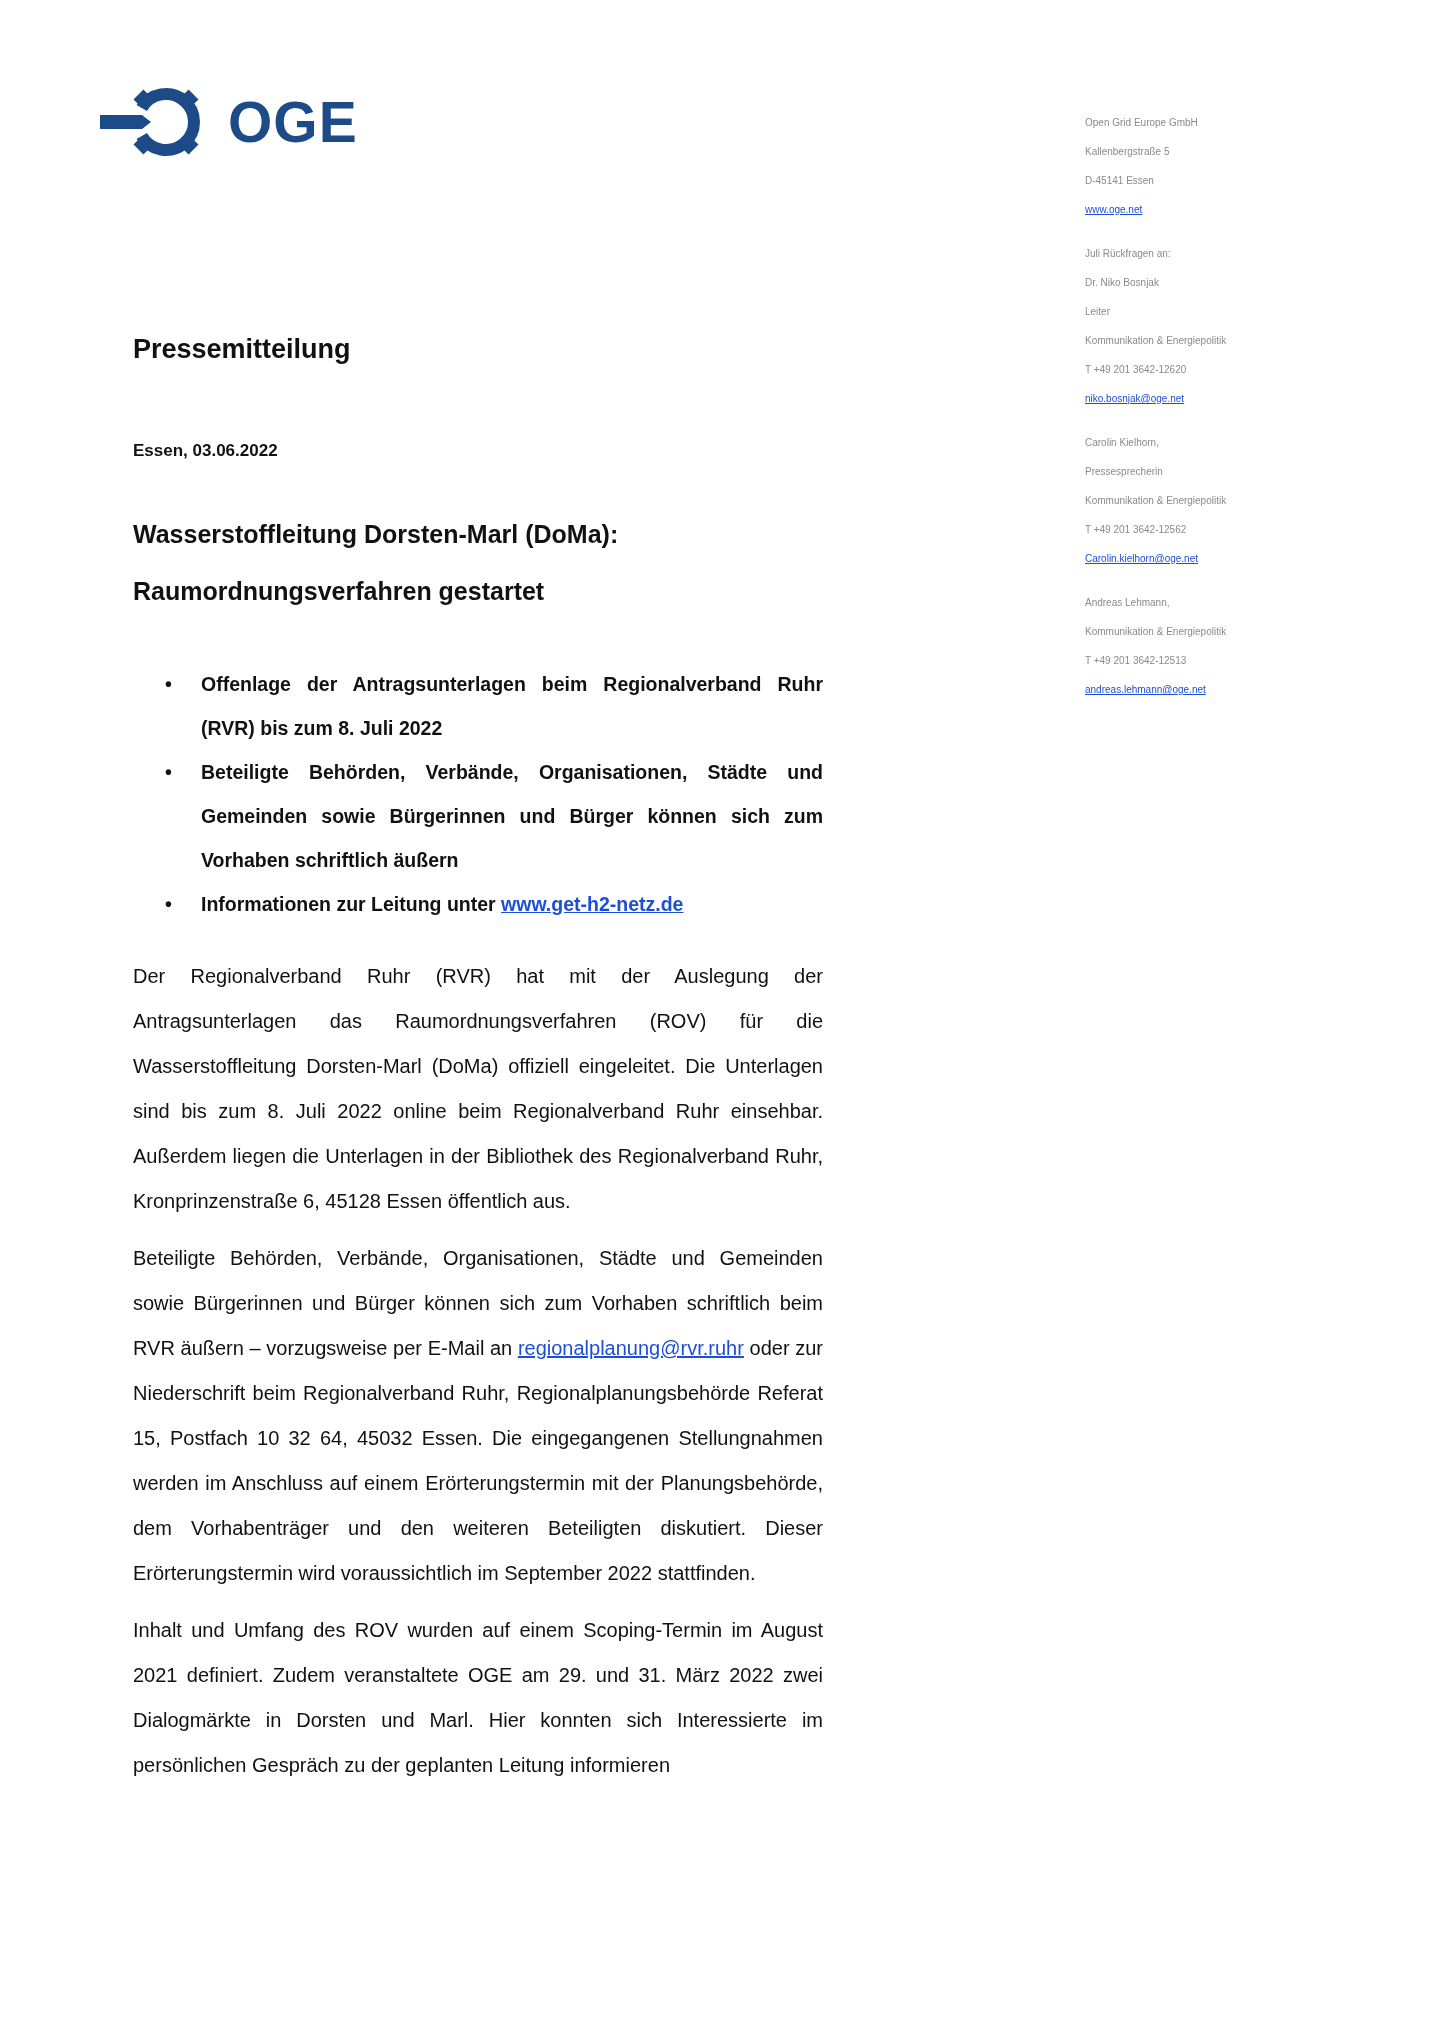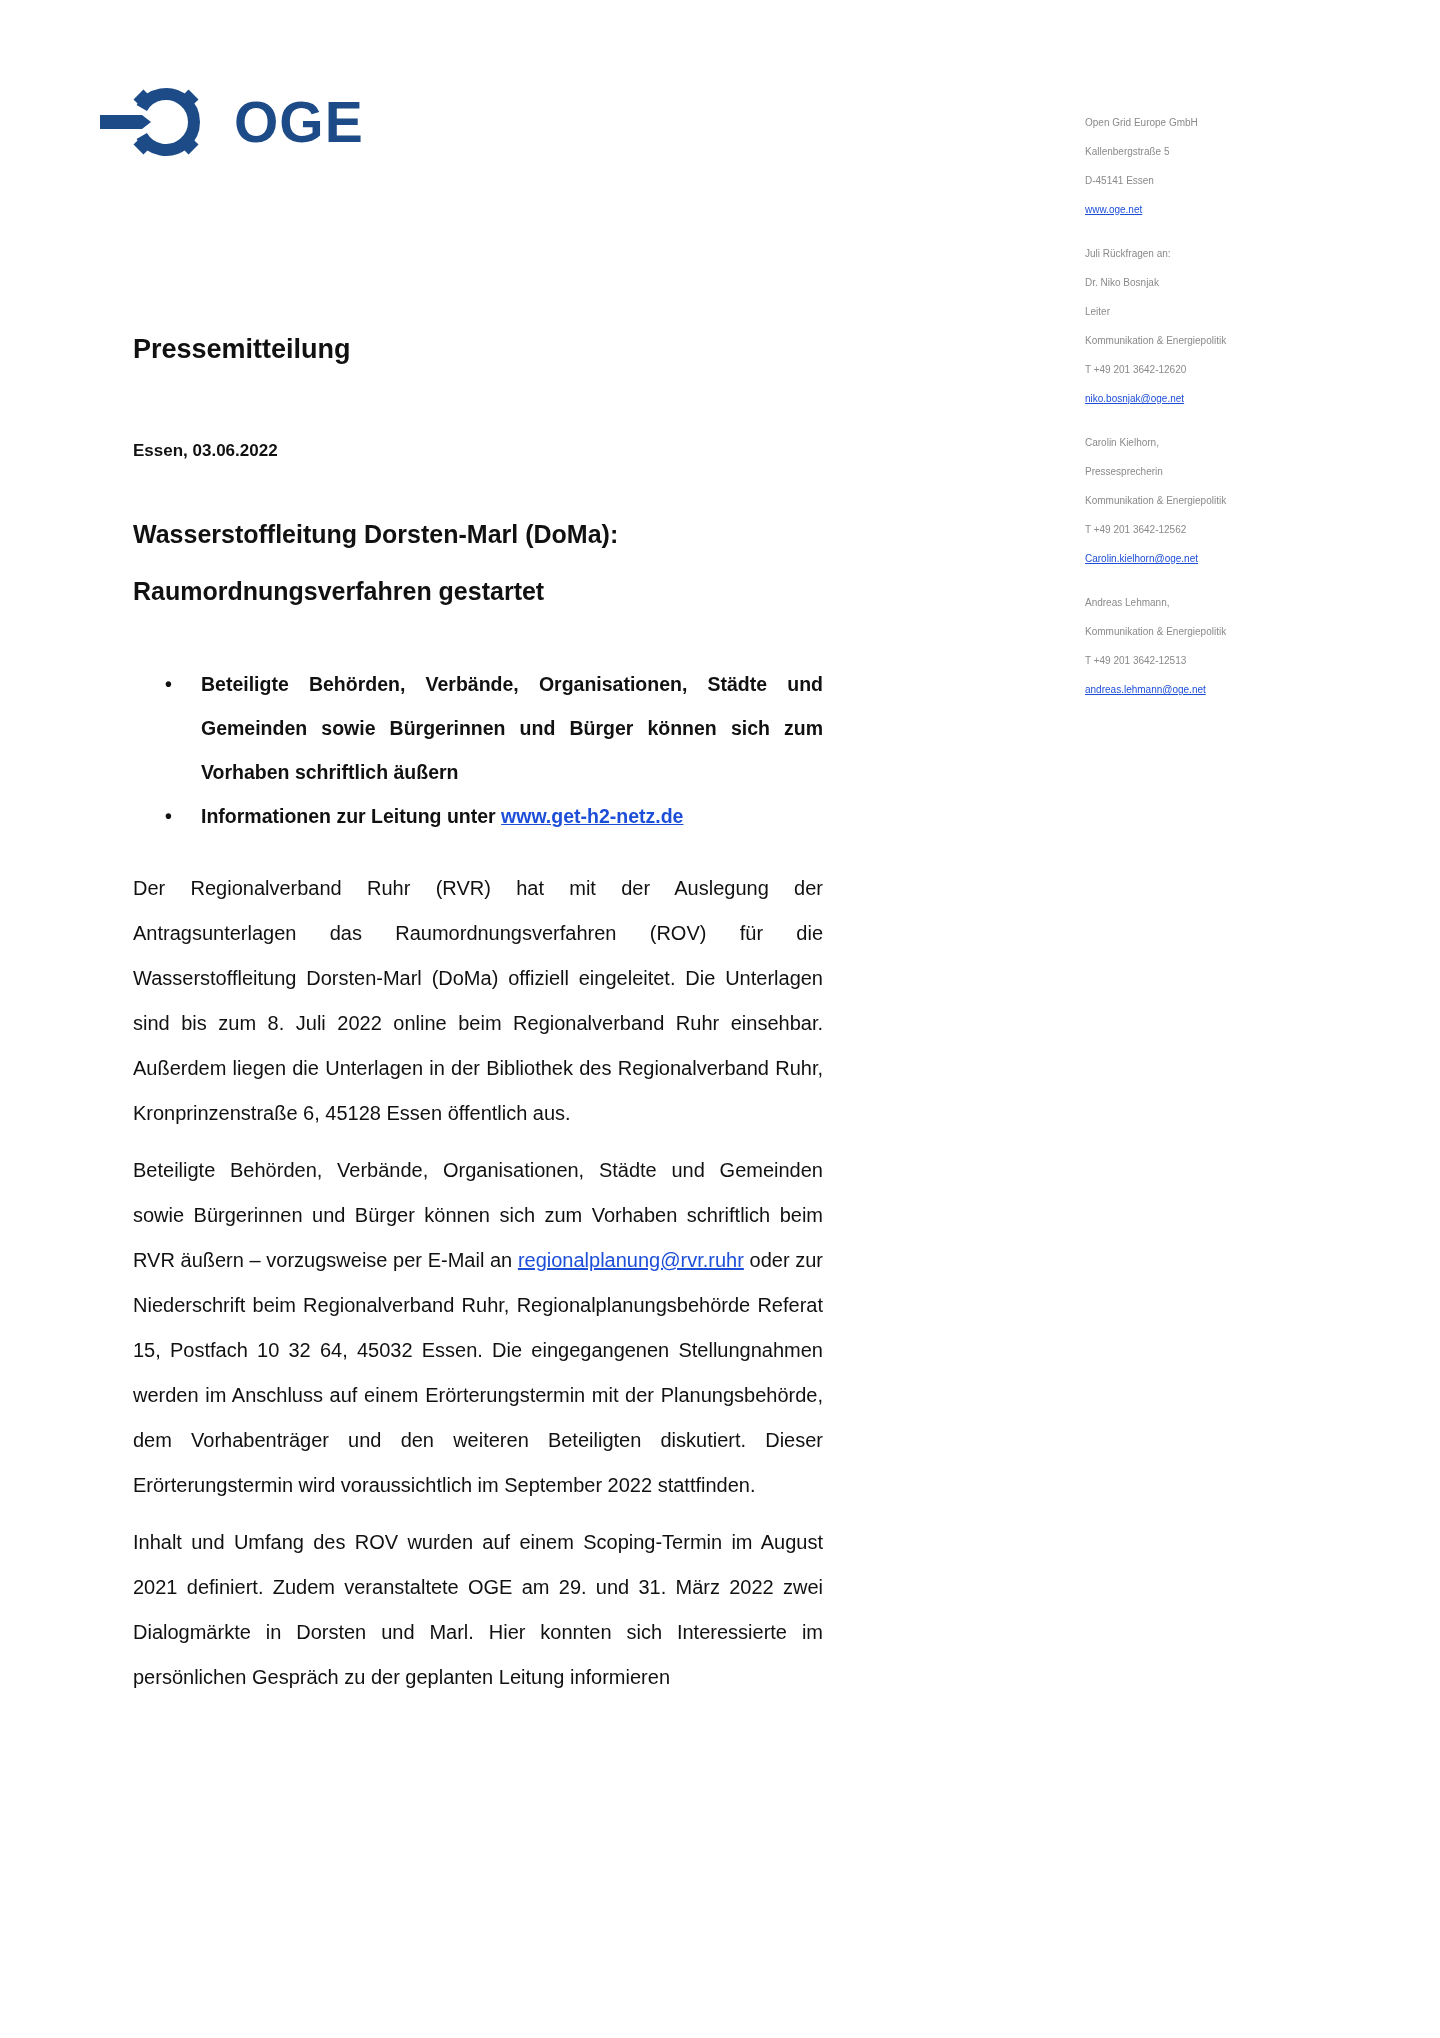--- a/index.html
+++ b/index.html
@@ -12,7 +12,7 @@
   
   .logo-block {
     position:absolute; left:98px; top:82px;
-    display:flex; align-items:center; gap:18px;
+    display:flex; align-items:center; gap:12px;
   }
   .logo-icon { display:block; }
   .logo-text {

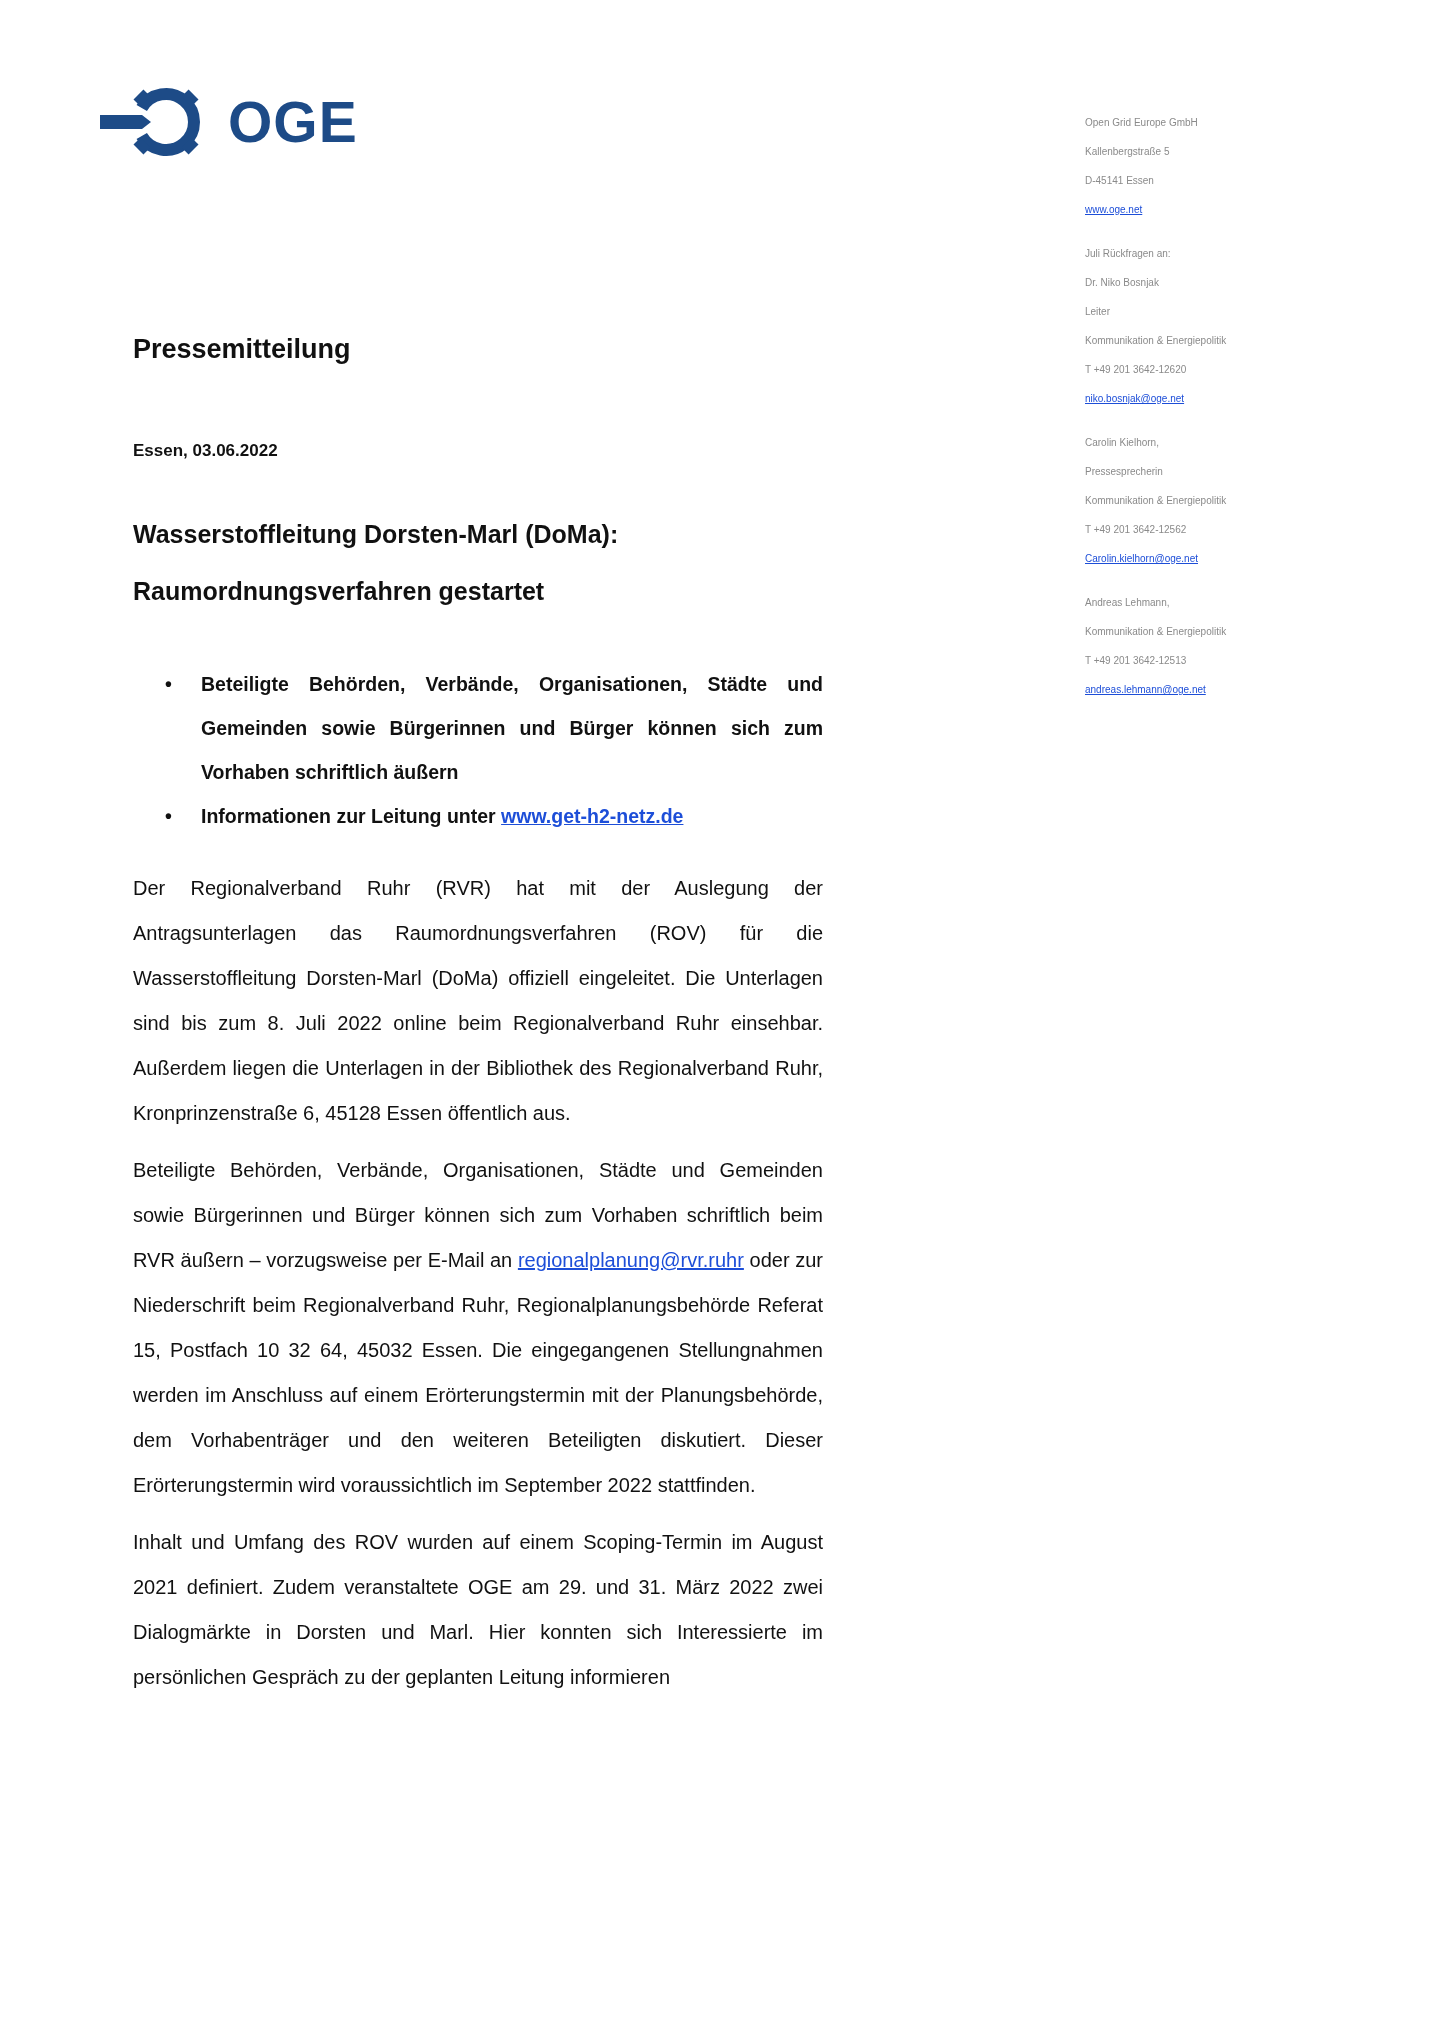--- a/index.html
+++ b/index.html
@@ -136,6 +136,9 @@
 
     <ul class="bullets">
       <li class="bullet">
+        <div class="bullet-text">Offenlage der Antragsunterlagen beim Regionalverband Ruhr (RVR) bis zum 8. Juli 2022</div>
+      </li>
+      <li class="bullet">
         <div class="bullet-text">Beteiligte Behörden, Verbände, Organisationen, Städte und Gemeinden sowie Bürgerinnen und Bürger können sich zum Vorhaben schriftlich äußern</div>
       </li>
       <li class="bullet">

